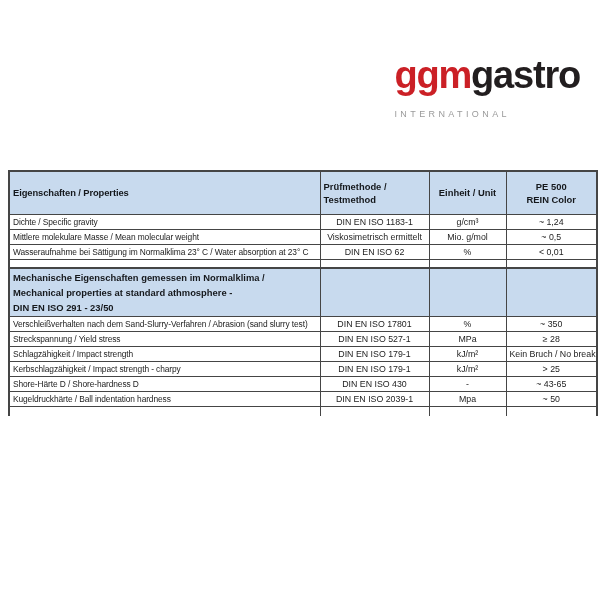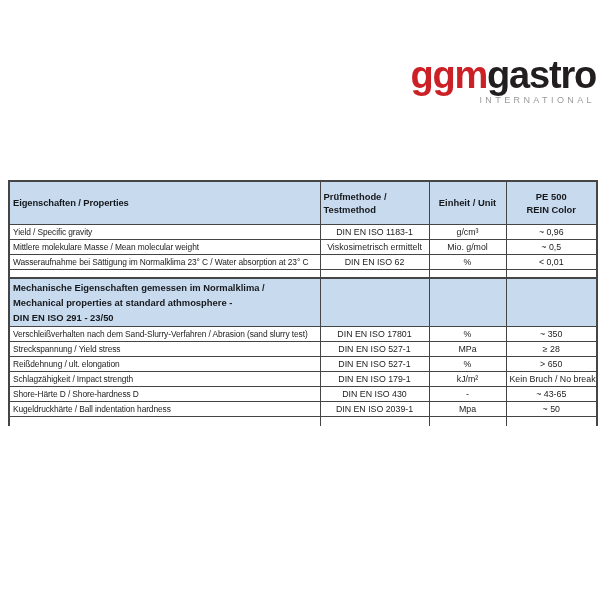--- a/index.html
+++ b/index.html
@@ -7,7 +7,7 @@
          font-family:"Liberation Sans",sans-serif;color:#1c1c1c;}
 
   
-  .logo{position:absolute;top:56px;right:4px;text-align:right;line-height:1;}
+  .logo{position:absolute;top:56px;right:20px;line-height:1;}
   .logo-word{font-size:38px;font-weight:700;letter-spacing:-1.2px;white-space:nowrap;}
   .logo-red{color:var(--logo-red,#cb2026);}
   .logo-dark{color:var(--logo-dark,#221e1f);}

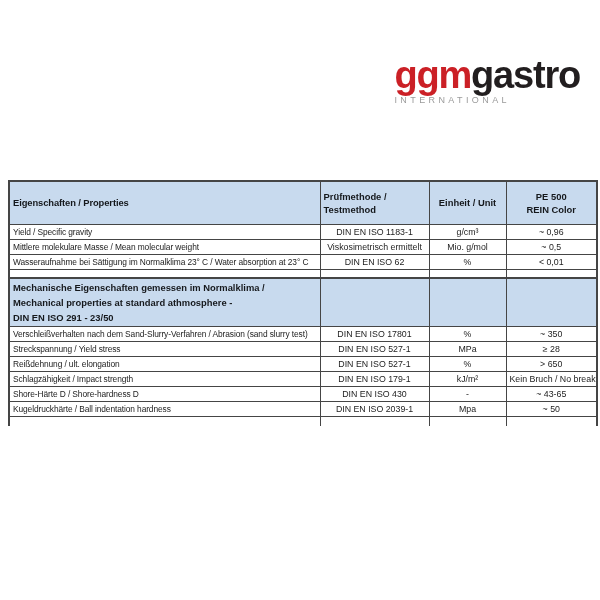--- a/index.html
+++ b/index.html
@@ -12,7 +12,7 @@
   .logo-red{color:var(--logo-red,#cb2026);}
   .logo-dark{color:var(--logo-dark,#221e1f);}
   .logo-tagline{font-size:9px;font-weight:400;letter-spacing:3.4px;
-                color:var(--tagline-gray,#9a9a9a);margin-top:2px;padding-right:1px;}
+                color:var(--tagline-gray,#9a9a9a);margin-top:16px;padding-right:1px;}
 
   
   table.props{position:absolute;left:8px;top:170px;width:588px;

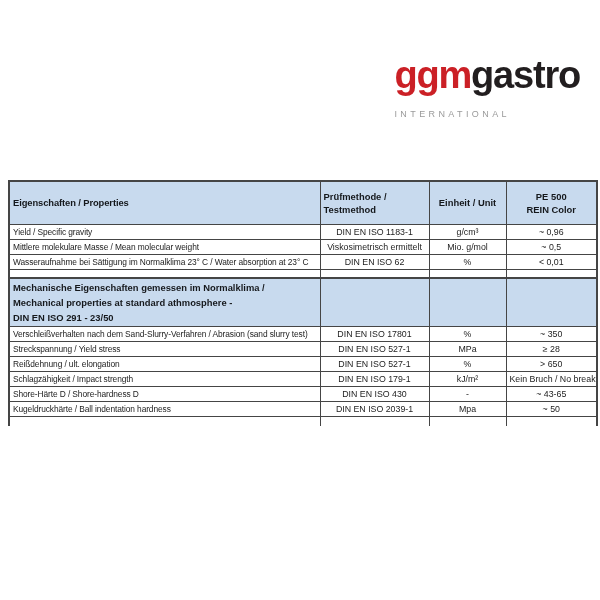--- a/index.html
+++ b/index.html
@@ -16,7 +16,7 @@
 
   
   table.props{position:absolute;left:8px;top:170px;width:588px;
-              border-collapse:collapse;table-layout:fixed;font-size:8.8px;margin-top:10px;}
+              border-collapse:collapse;table-layout:fixed;font-size:8.8px;}
   table.props td{border:1px solid var(--border-dark,#454545);padding:0 3px;
                  overflow:hidden;white-space:nowrap;vertical-align:middle;}
   td.center{text-align:center;padding:0 1px;}

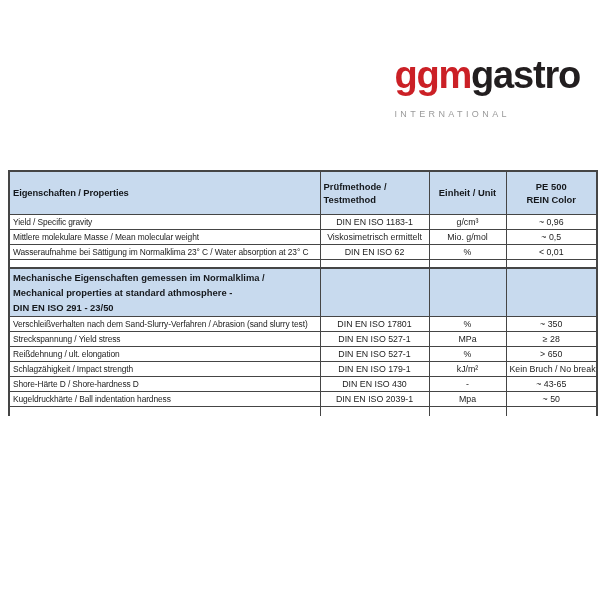--- a/index.html
+++ b/index.html
@@ -79,7 +79,7 @@
     </tr>
 
     <tr class="r">
-      <td class="prop">Yield / Specific gravity</td>
+      <td class="prop">Dichte / Specific gravity</td>
       <td class="center">DIN EN ISO 1183-1</td>
       <td class="center">g/cm³</td>
       <td class="center">~ 0,96</td>

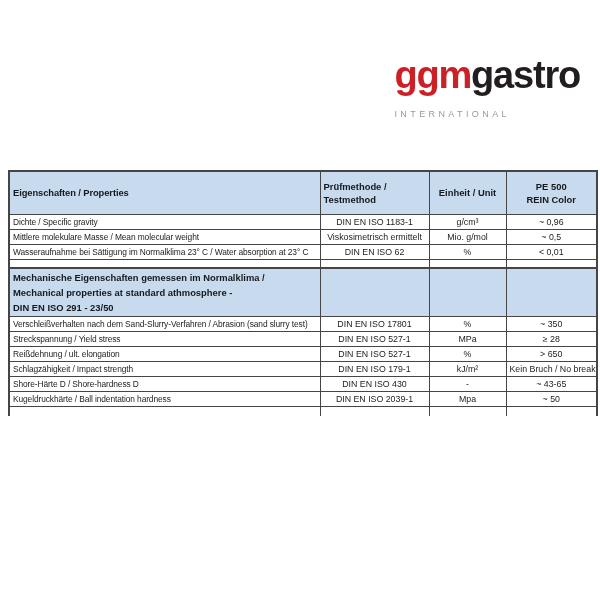--- a/index.html
+++ b/index.html
@@ -82,7 +82,7 @@
       <td class="prop">Dichte / Specific gravity</td>
       <td class="center">DIN EN ISO 1183-1</td>
       <td class="center">g/cm³</td>
-      <td class="center">~ 0,96</td>
+      <td class="center">~ 1,24</td>
     </tr>
     <tr class="r">
       <td class="prop">Mittlere molekulare Masse / Mean molecular weight</td>

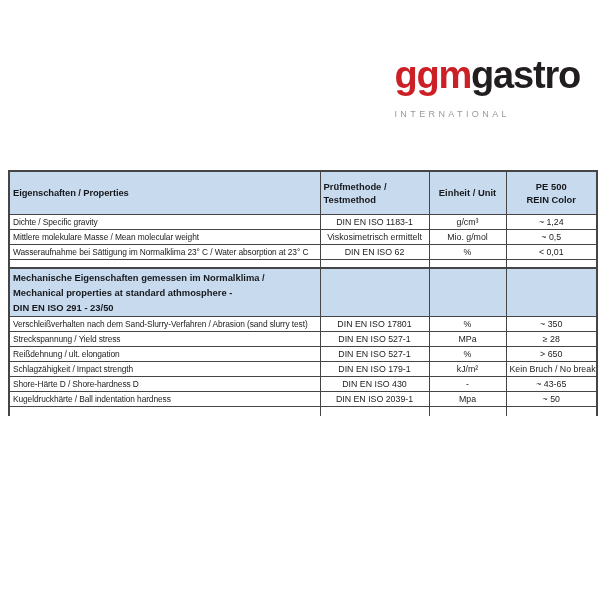--- a/index.html
+++ b/index.html
@@ -128,12 +128,6 @@
       <td class="center">≥ 28</td>
     </tr>
     <tr class="r">
-      <td class="prop">Reißdehnung / ult. elongation</td>
-      <td class="center">DIN EN ISO 527-1</td>
-      <td class="center">%</td>
-      <td class="center">&gt; 650</td>
-    </tr>
-    <tr class="r">
       <td class="prop">Schlagzähigkeit / Impact strength</td>
       <td class="center">DIN EN ISO 179-1</td>
       <td class="center">kJ/m²</td>

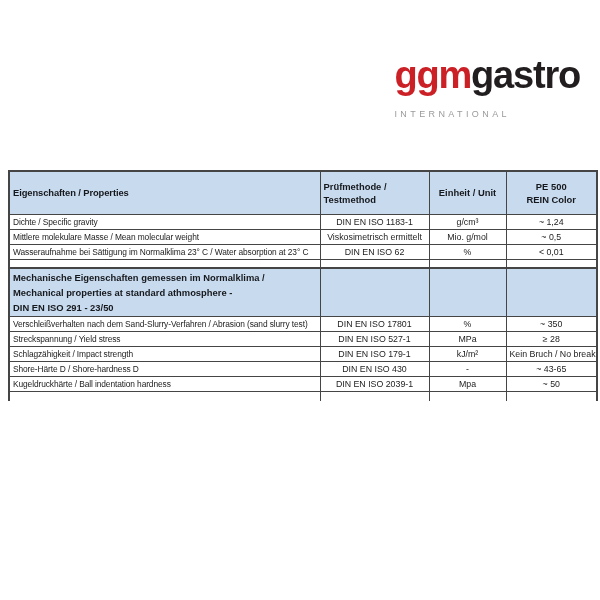--- a/index.html
+++ b/index.html
@@ -134,6 +134,12 @@
       <td class="center">Kein Bruch / No break</td>
     </tr>
     <tr class="r">
+      <td class="prop">Kerbschlagzähigkeit / Impact strength - charpy</td>
+      <td class="center">DIN EN ISO 179-1</td>
+      <td class="center">kJ/m²</td>
+      <td class="center">&gt; 25</td>
+    </tr>
+    <tr class="r">
       <td class="prop">Shore-Härte D / Shore-hardness D</td>
       <td class="center">DIN EN ISO 430</td>
       <td class="center">-</td>

